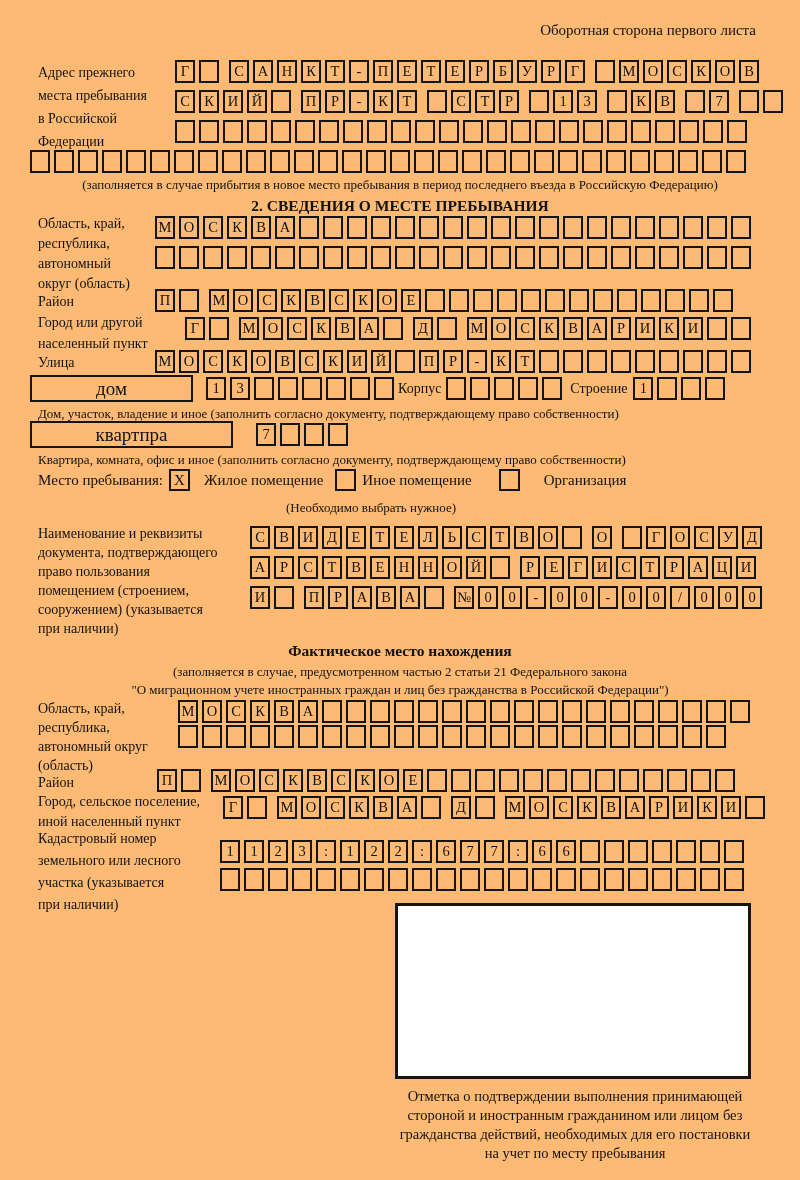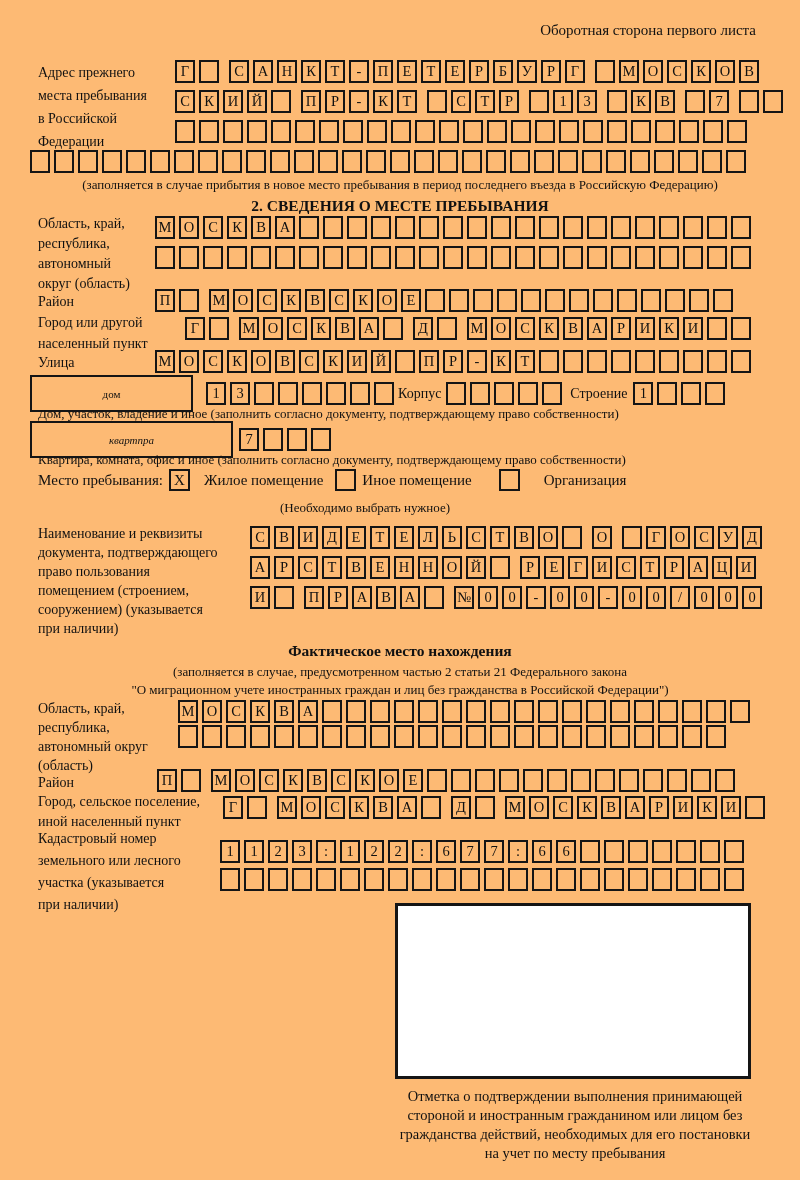--- a/index.html
+++ b/index.html
@@ -40,9 +40,9 @@
   .sec-title { font-size:15.5px; font-weight:bold; }
 
   .bigrect {
-    border:2px solid #151515; height:37px;
+    border:2px solid #151515; height:27px;
     display:flex; align-items:center; justify-content:center;
-    font-size:11px;
+    font-size:19px;
   }
   .inline-flex-row { display:flex; align-items:center; }
   .inline-lbl { font-size:14px; white-space:nowrap; }

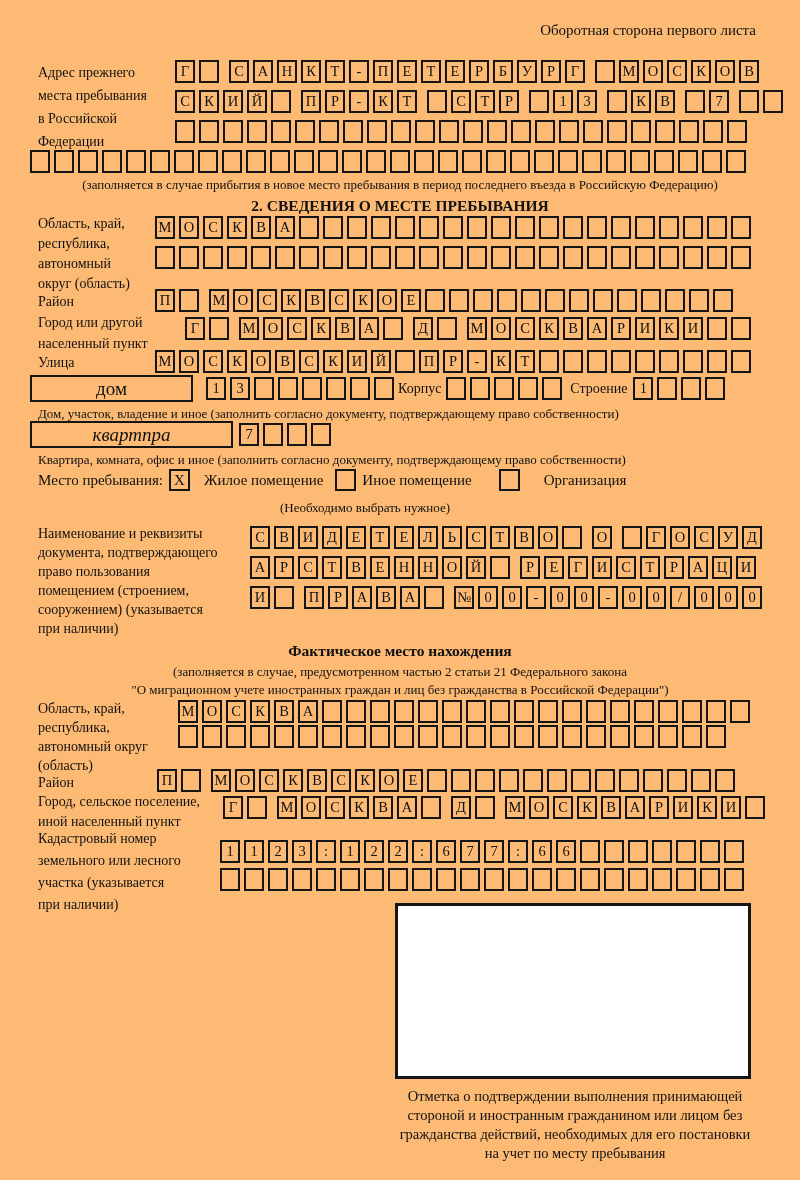--- a/index.html
+++ b/index.html
@@ -113,7 +113,7 @@
   <div class="abs note" style="left:38px; top:406px;">Дом, участок, владение и иное (заполнить согласно документу, подтверждающему право собственности)</div>
 
   <div class="abs inline-flex-row" style="left:30px; top:421px;">
-    <div class="bigrect" style="width:203px; margin-right:6px;font-style:italic;">квартпра</div>
+    <div class="bigrect" style="width:203px; margin-right:23px;">квартпра</div>
     <div class="boxrow"><span class="cbox">7</span><span class="cbox"></span><span class="cbox"></span><span class="cbox"></span></div>
   </div>
   <div class="abs note" style="left:38px; top:452px;">Квартира, комната, офис и иное (заполнить согласно документу, подтверждающему право собственности)</div>

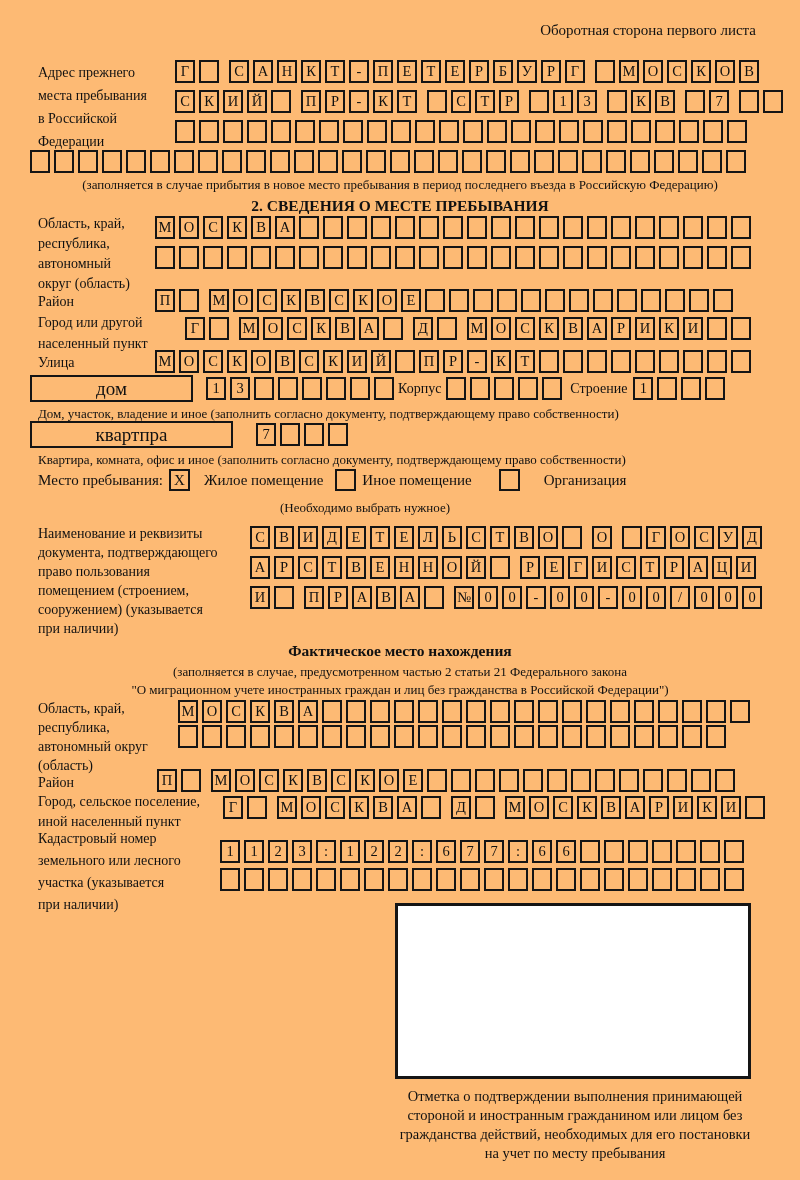--- a/index.html
+++ b/index.html
@@ -127,7 +127,7 @@
     <div class="cb" style="margin-left:27px;"></div>
     <div class="opt-label" style="margin-left:24px;">Организация</div>
   </div>
-  <div class="abs note center" style="left:5px; top:500px; width:680px;padding-left:40px;">(Необходимо выбрать нужное)</div>
+  <div class="abs note center" style="left:11px; top:500px; width:680px;padding-left:40px;">(Необходимо выбрать нужное)</div>
 
   <div class="abs lbl lh19" style="left:38px; top:524px;">
       <div class="lbl-line">Наименование и реквизиты</div>

